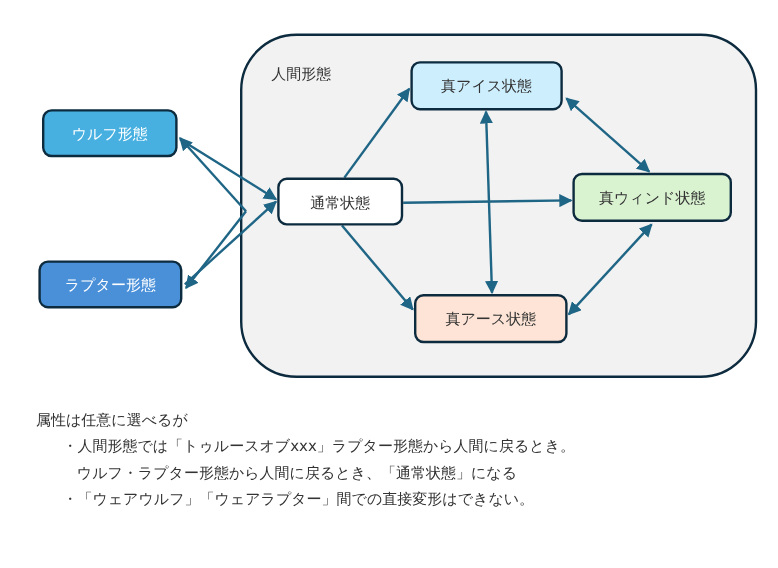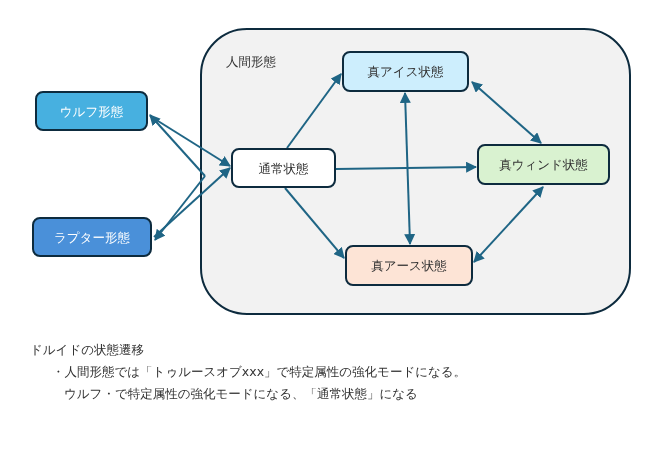--- a/index.html
+++ b/index.html
@@ -108,7 +108,7 @@
 </svg>
 
 <div id="caption">
-  <div class="line title">ドルイドの状態遷移</div>
+  <div class="line title">属性は任意に選べるが</div>
   <div class="line bullet">・人間形態では「トゥルースオブxxx」で特定属性の強化モードになる。</div>
   <div class="line cont">ウルフ・で特定属性の強化モードになる、「通常状態」になる</div>
 </div>

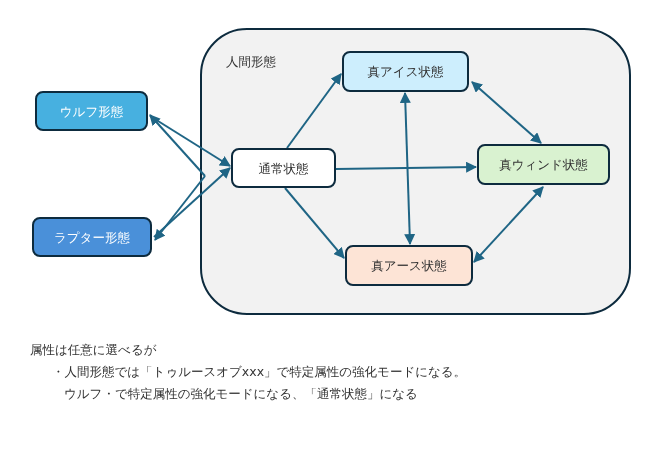--- a/index.html
+++ b/index.html
@@ -109,7 +109,7 @@
 
 <div id="caption">
   <div class="line title">属性は任意に選べるが</div>
-  <div class="line bullet">・人間形態では「トゥルースオブxxx」で特定属性の強化モードになる。</div>
+  <div class="line bullet">・人間形態では「トゥルースオブxxx」ラプター形態から人間に戻るとき。</div>
   <div class="line cont">ウルフ・で特定属性の強化モードになる、「通常状態」になる</div>
 </div>
 

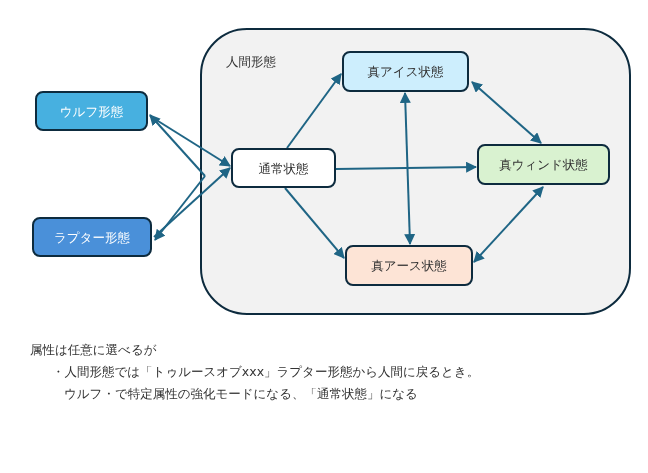--- a/index.html
+++ b/index.html
@@ -110,7 +110,7 @@
 <div id="caption">
   <div class="line title">属性は任意に選べるが</div>
   <div class="line bullet">・人間形態では「トゥルースオブxxx」ラプター形態から人間に戻るとき。</div>
-  <div class="line cont">ウルフ・で特定属性の強化モードになる、「通常状態」になる</div>
+  <div class="line cont">ウルフ・ラプター形態から人間に戻るとき、「通常状態」になる</div>
 </div>
 
 </body></html>

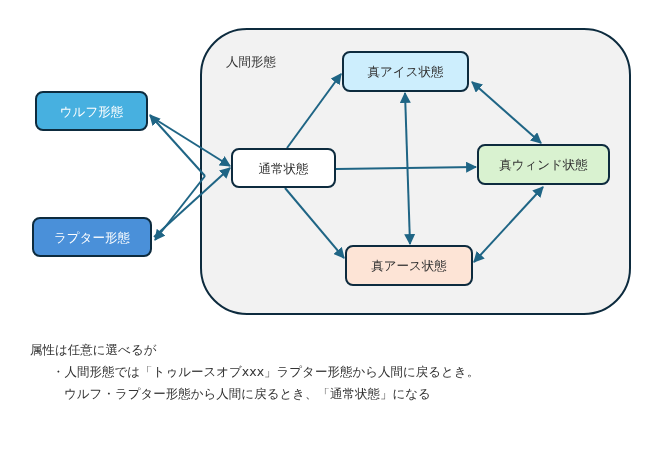--- a/index.html
+++ b/index.html
@@ -111,6 +111,7 @@
   <div class="line title">属性は任意に選べるが</div>
   <div class="line bullet">・人間形態では「トゥルースオブxxx」ラプター形態から人間に戻るとき。</div>
   <div class="line cont">ウルフ・ラプター形態から人間に戻るとき、「通常状態」になる</div>
+  <div class="line bullet">・「ウェアウルフ」「ウェアラプター」間での直接変形はできない。</div>
 </div>
 
 </body></html>

